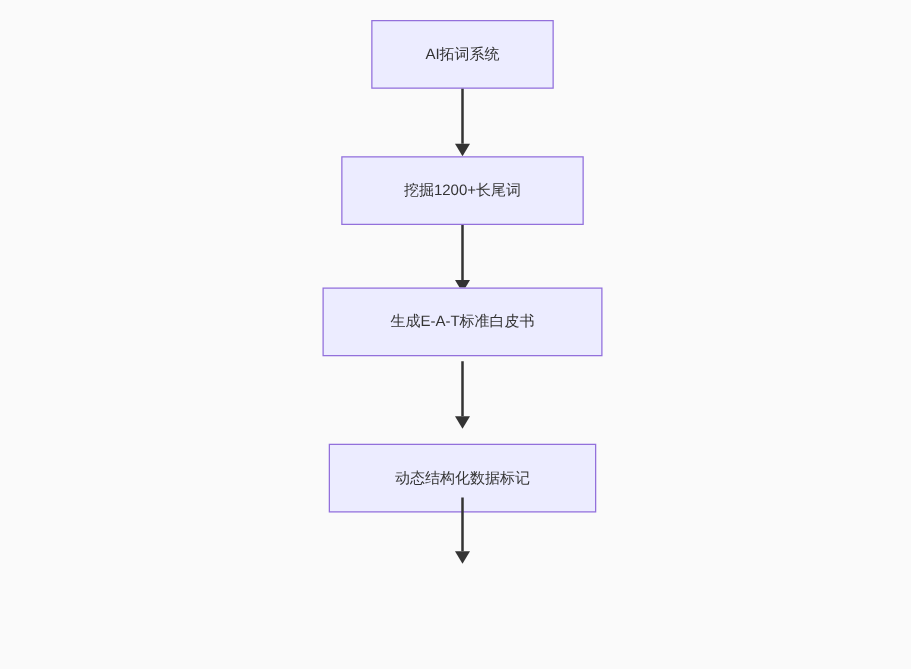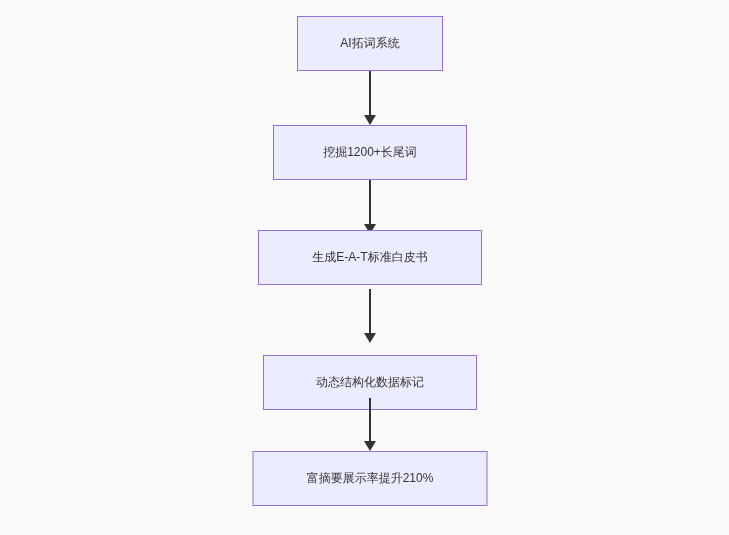--- a/index.html
+++ b/index.html
@@ -103,9 +103,6 @@
     <div class="arrow-head"></div>
   </div>
 
-  <div class="flow-node node-5">
-    <span>富摘要展示率提升210%</span>
-  </div>
 
 </div>
 

